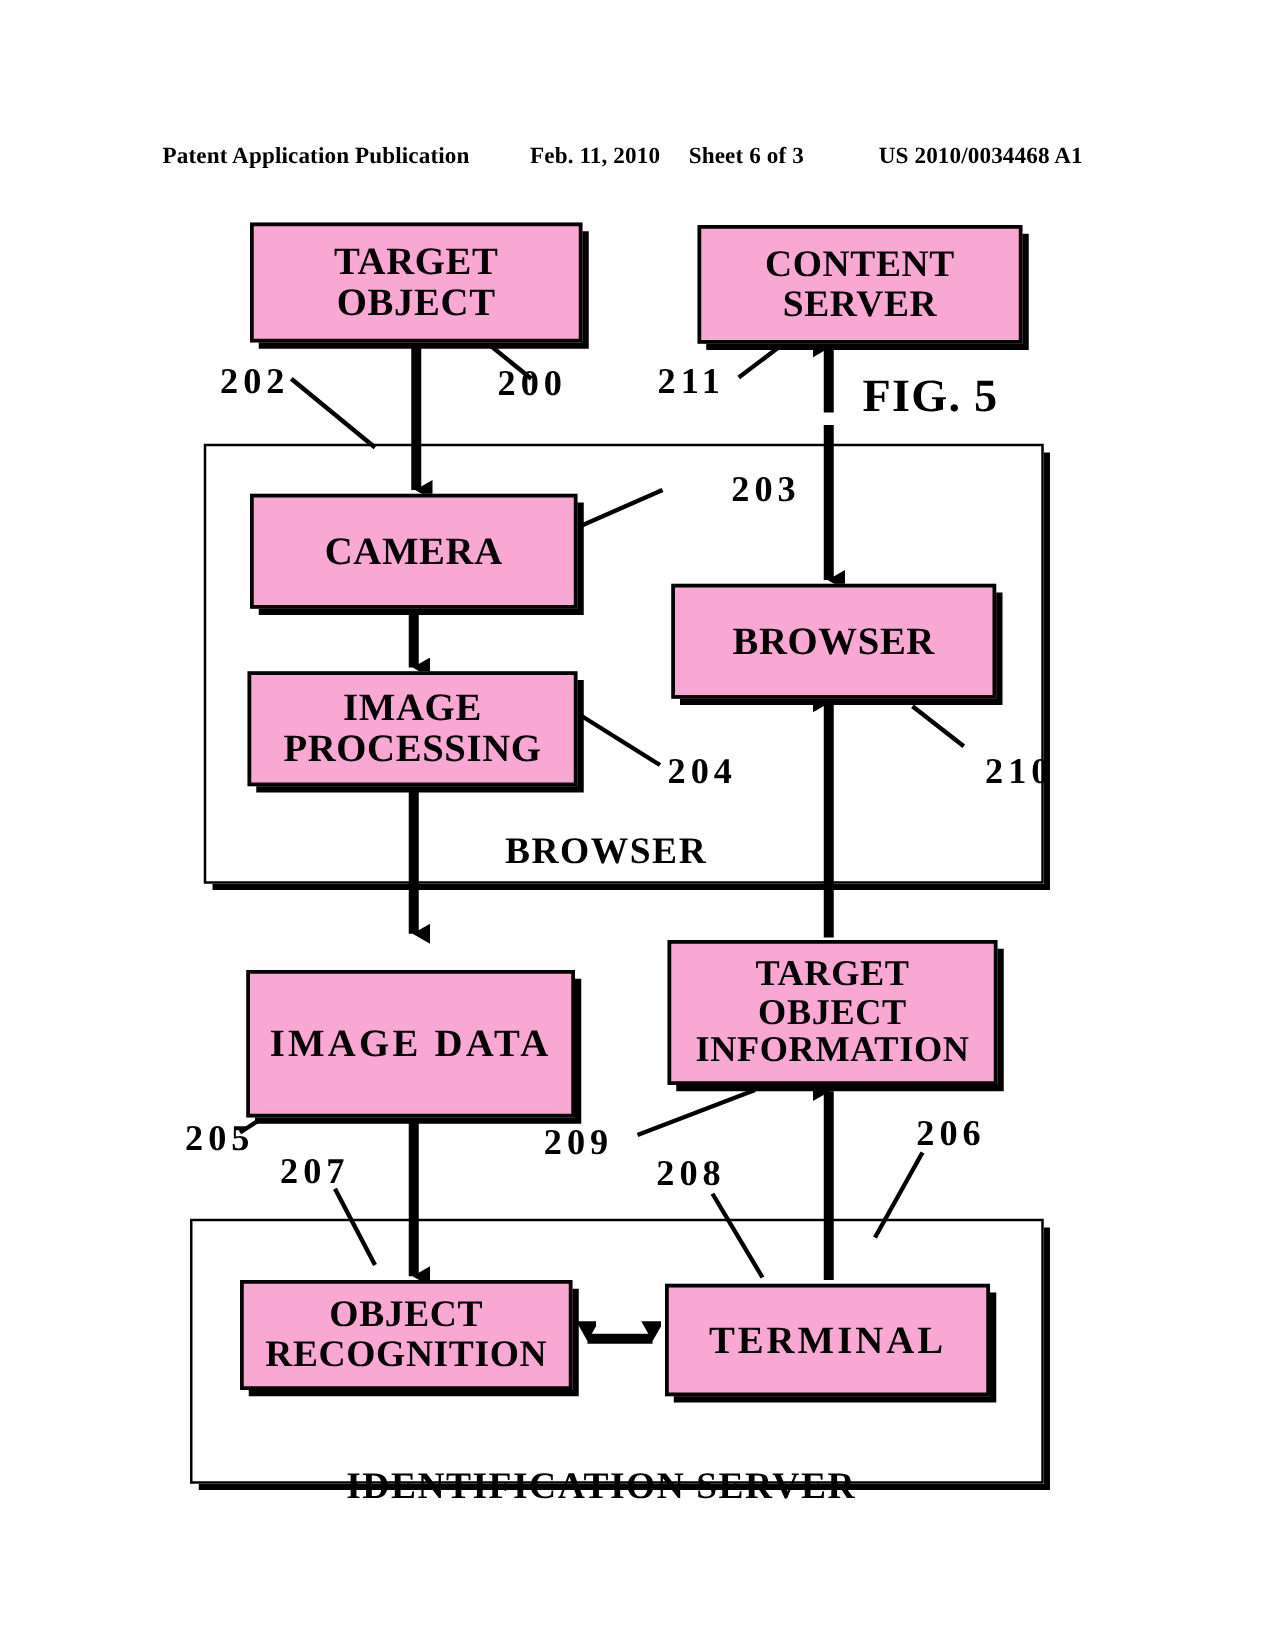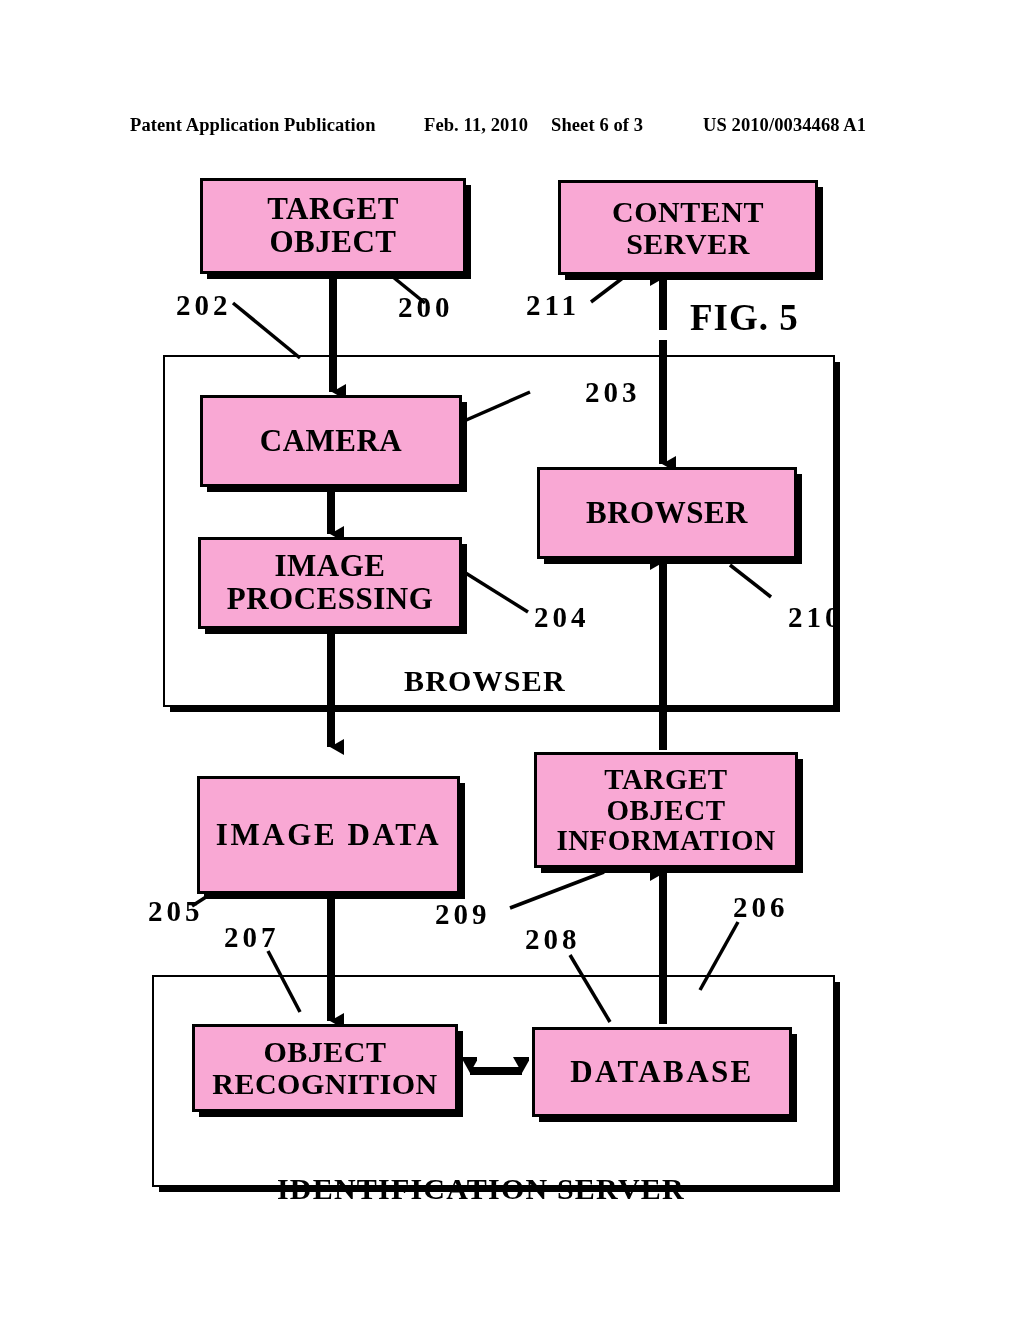--- a/index.html
+++ b/index.html
@@ -223,7 +223,7 @@
 </div>
 
 <div class="node" id="node-database">
-  <span class="ntext">DATABASE</span>
+  <span class="ntext">TERMINAL</span>
 </div>
 
 <div class="ref" id="ref-202">202</div>

